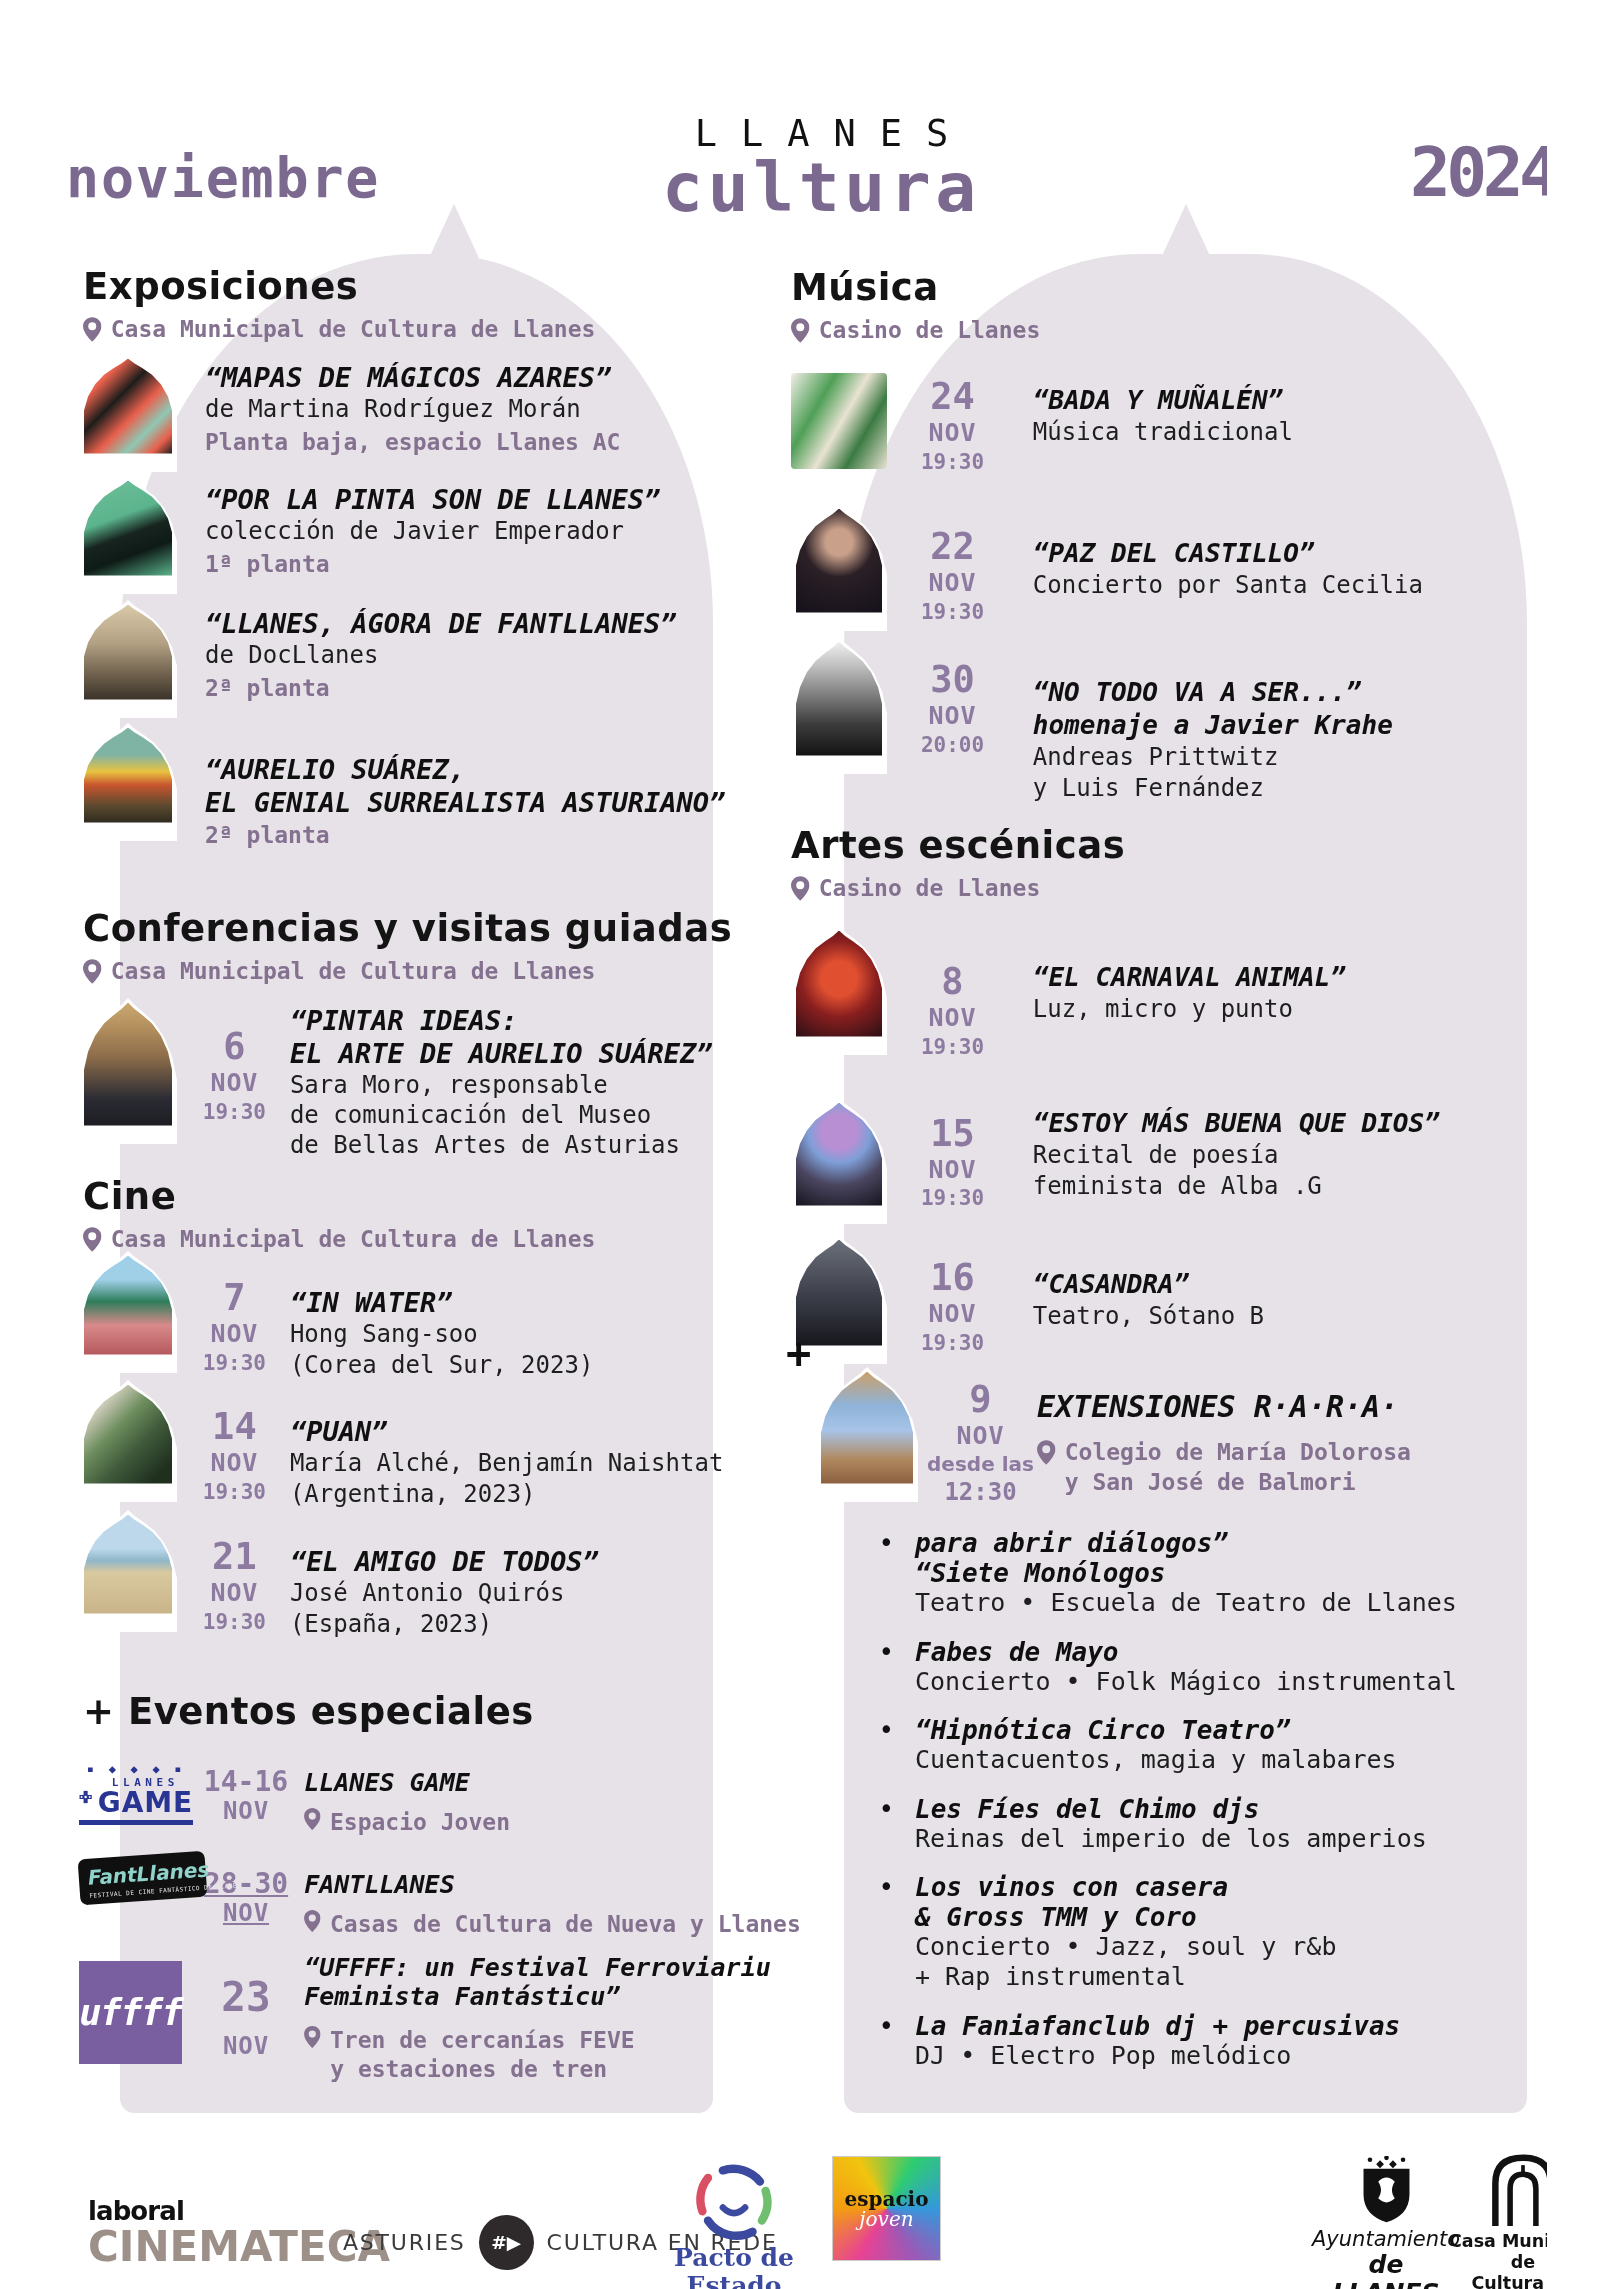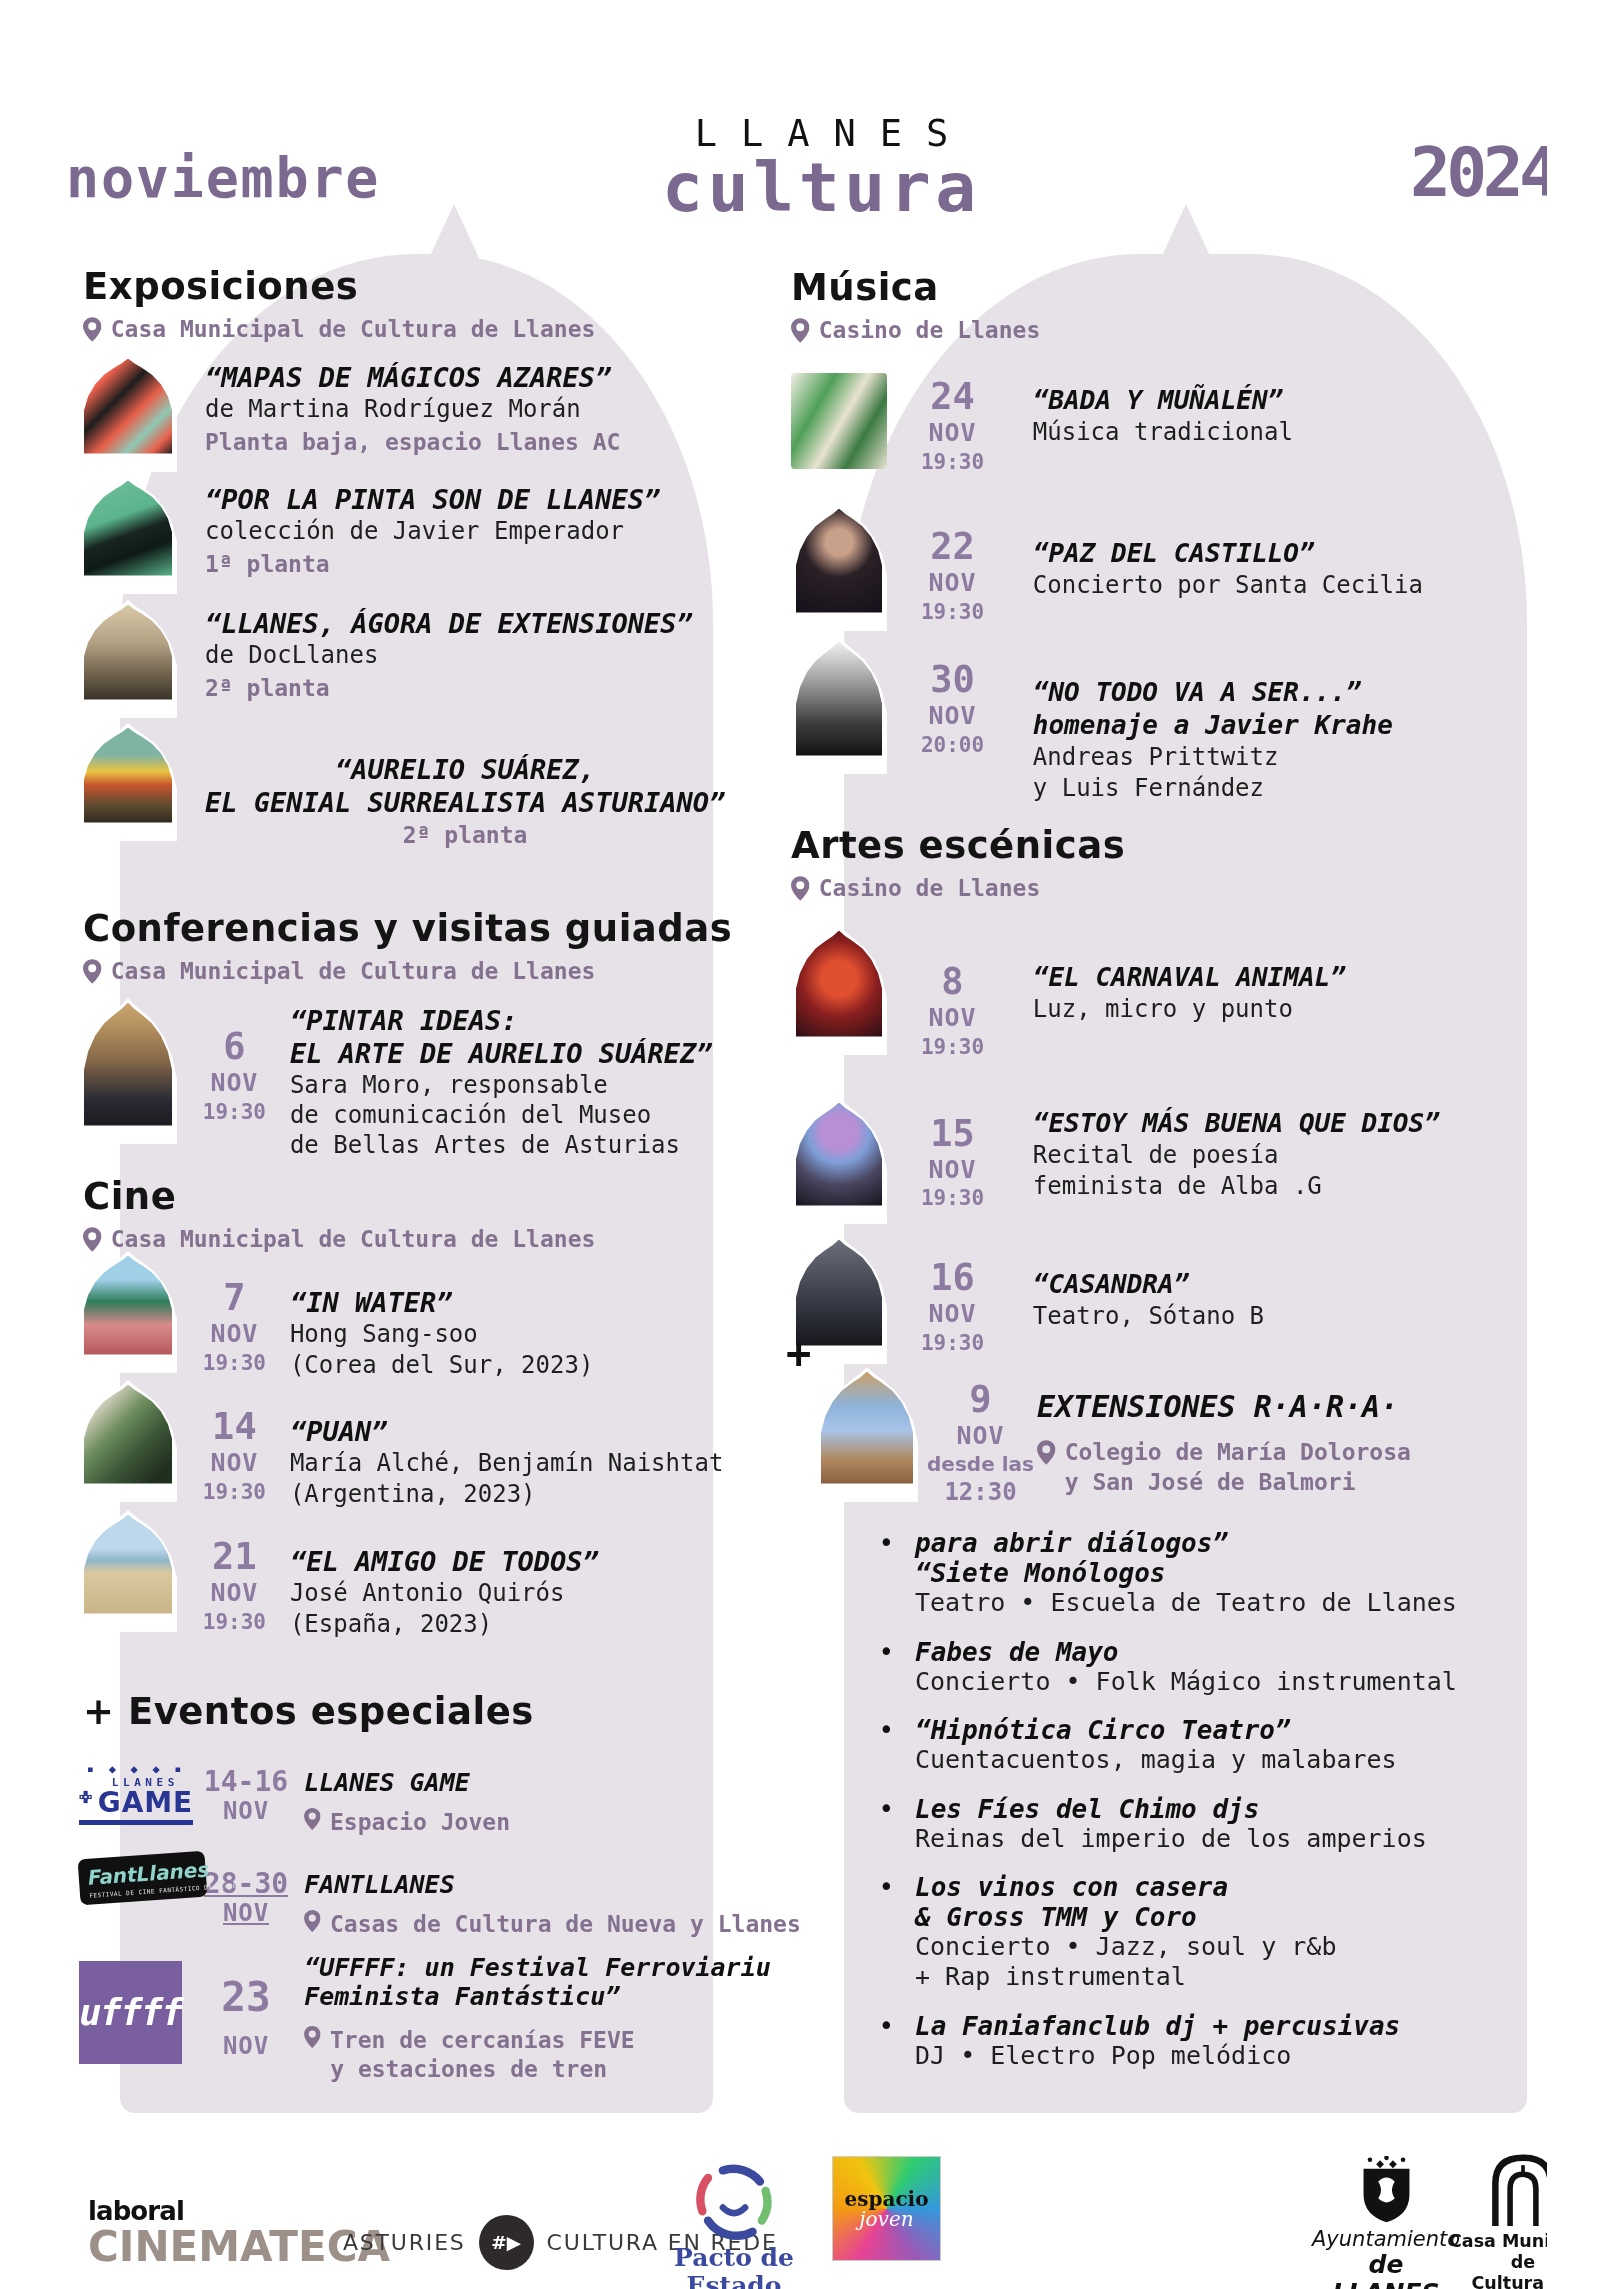--- a/index.html
+++ b/index.html
@@ -191,7 +191,7 @@
         <div class="ph t-agora"></div>
       </div>
     <div class="etext">
-      <div class="etitle">“LLANES, ÁGORA DE EXTENSIONES”</div>
+      <div class="etitle">“LLANES, ÁGORA DE FANTLLANES”</div>
       <div class="eline">de DocLlanes</div>
       <div class="evenue">2ª planta</div>
     </div>

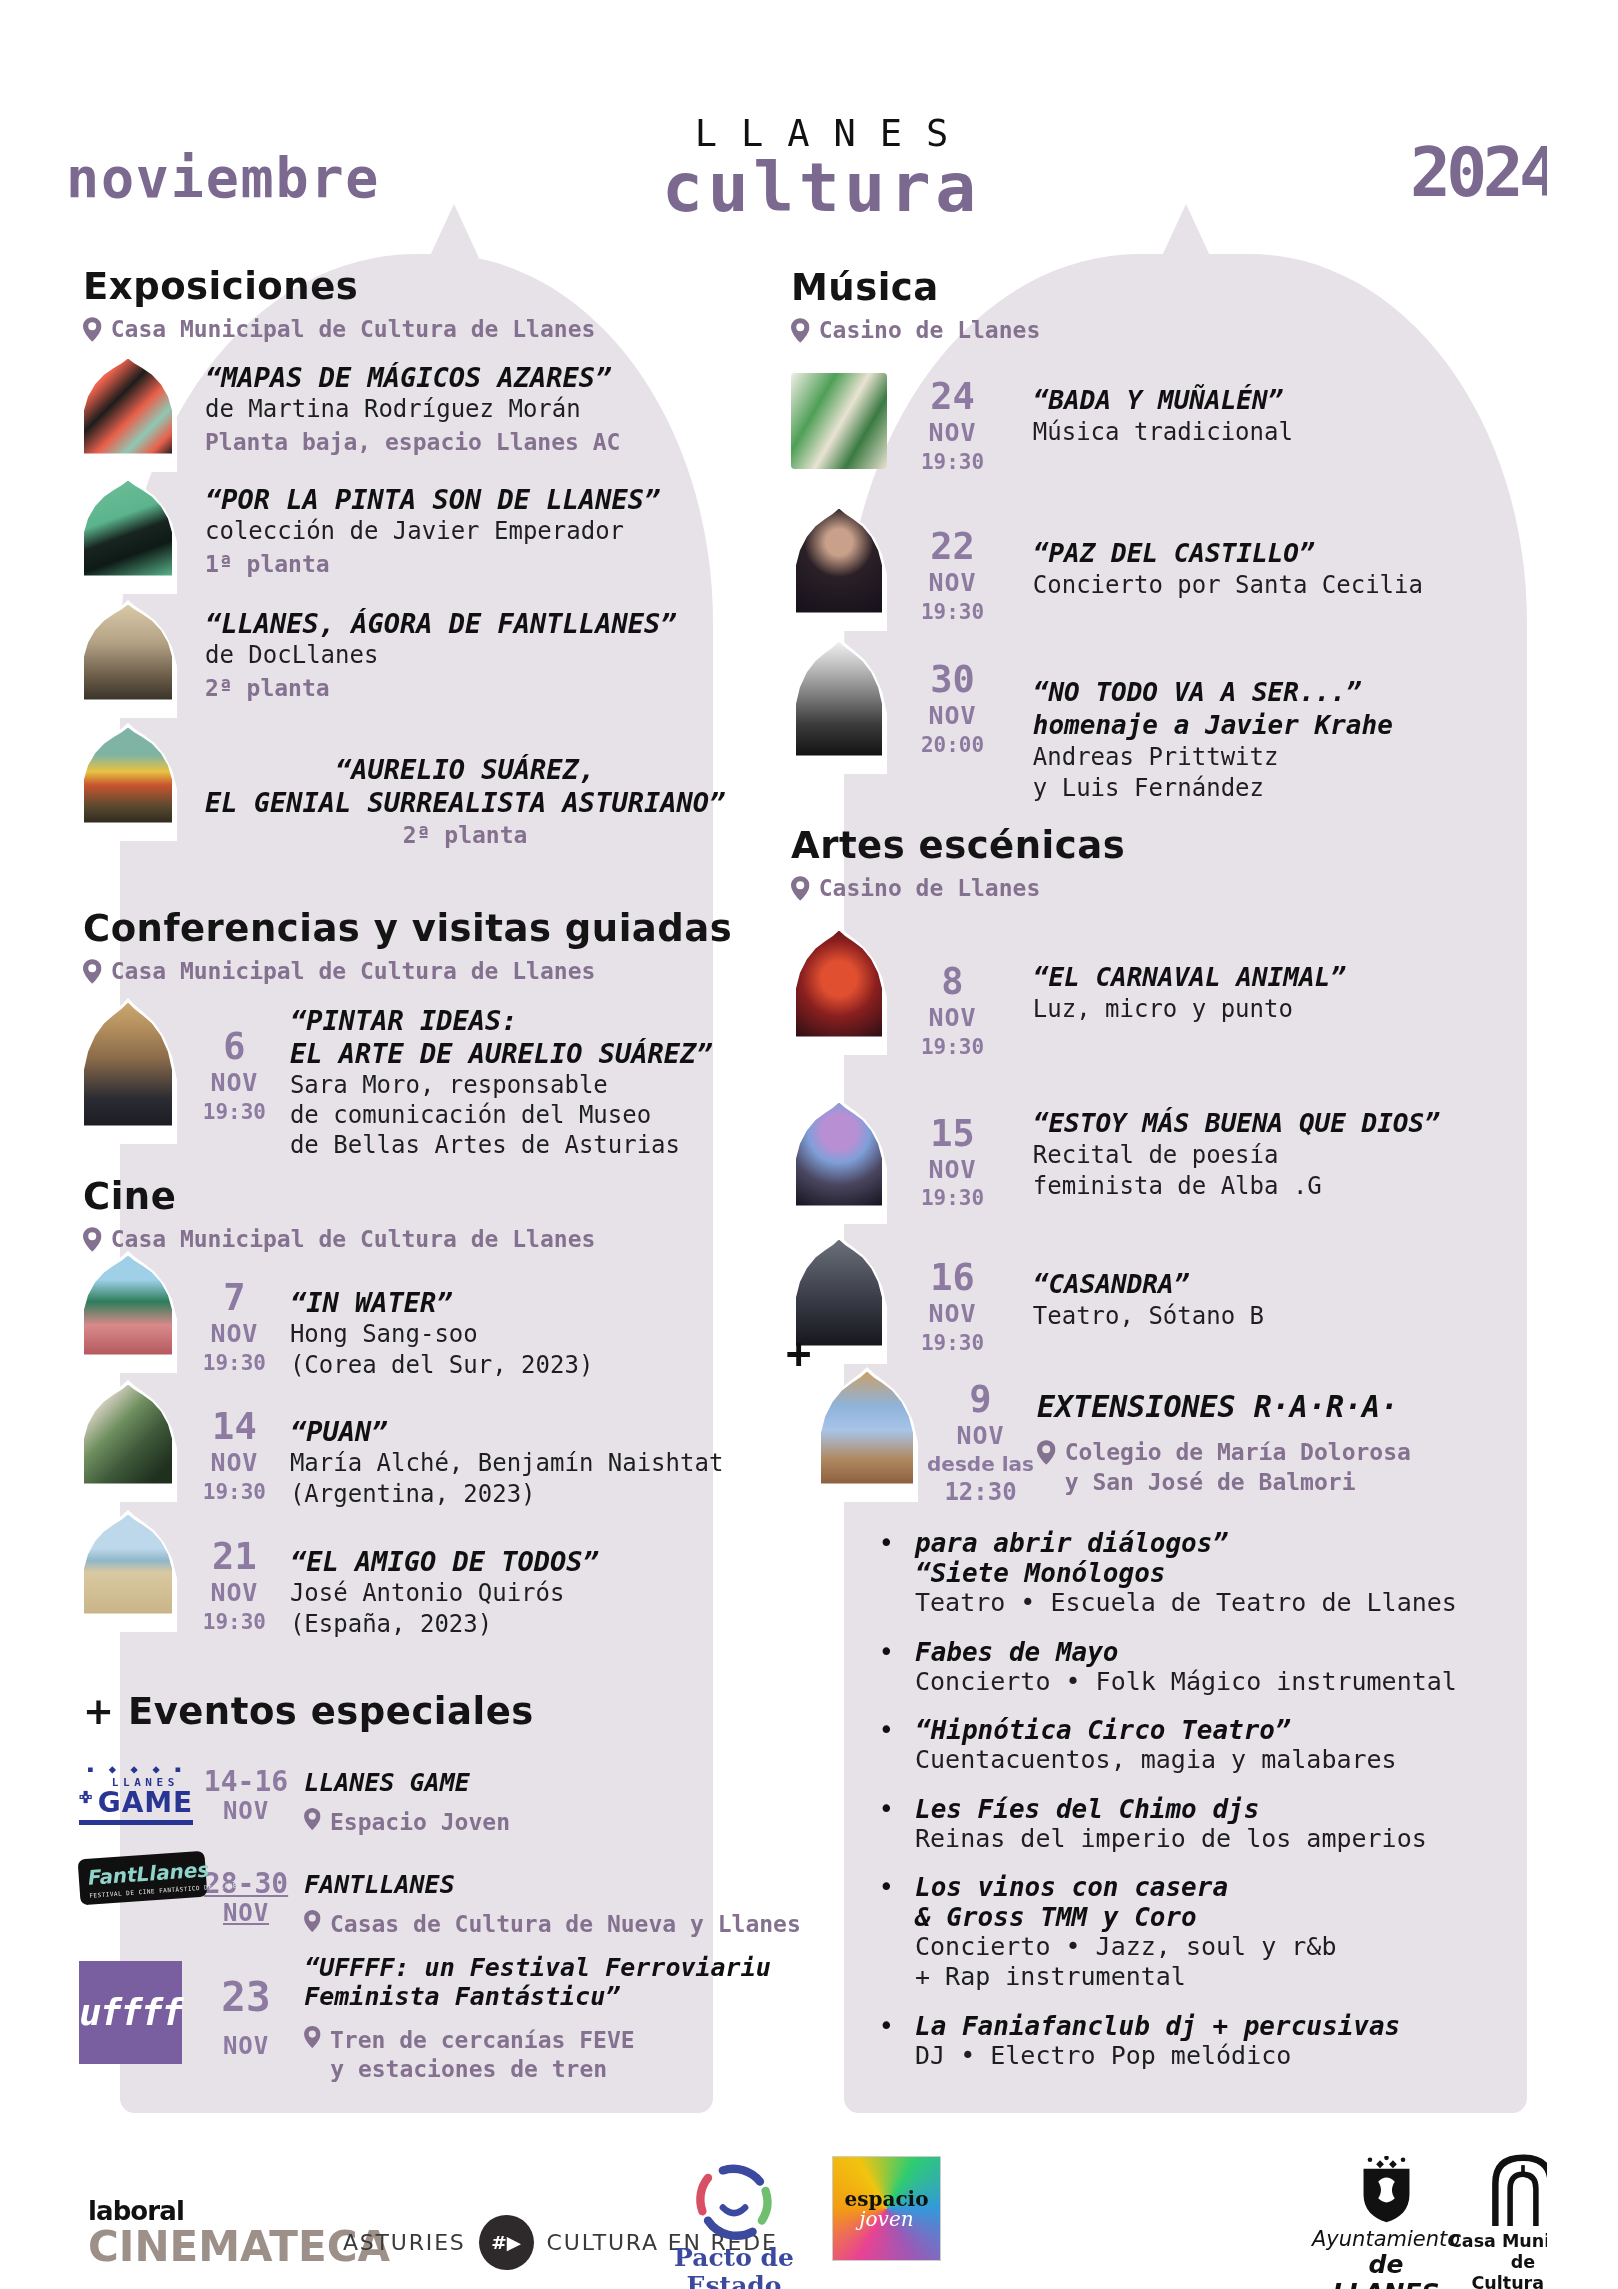--- a/index.html
+++ b/index.html
@@ -200,7 +200,7 @@
     <div class="thumb">
         <div class="ph t-aurelio"></div>
       </div>
-    <div class="etext" style="padding-top:29.5px;text-align:center;">
+    <div class="etext" style="padding-top:29.5px;">
       <div class="etitle">“AURELIO SUÁREZ,</div>
       <div class="etitle">EL GENIAL SURREALISTA ASTURIANO”</div>
       <div class="evenue">2ª planta</div>

